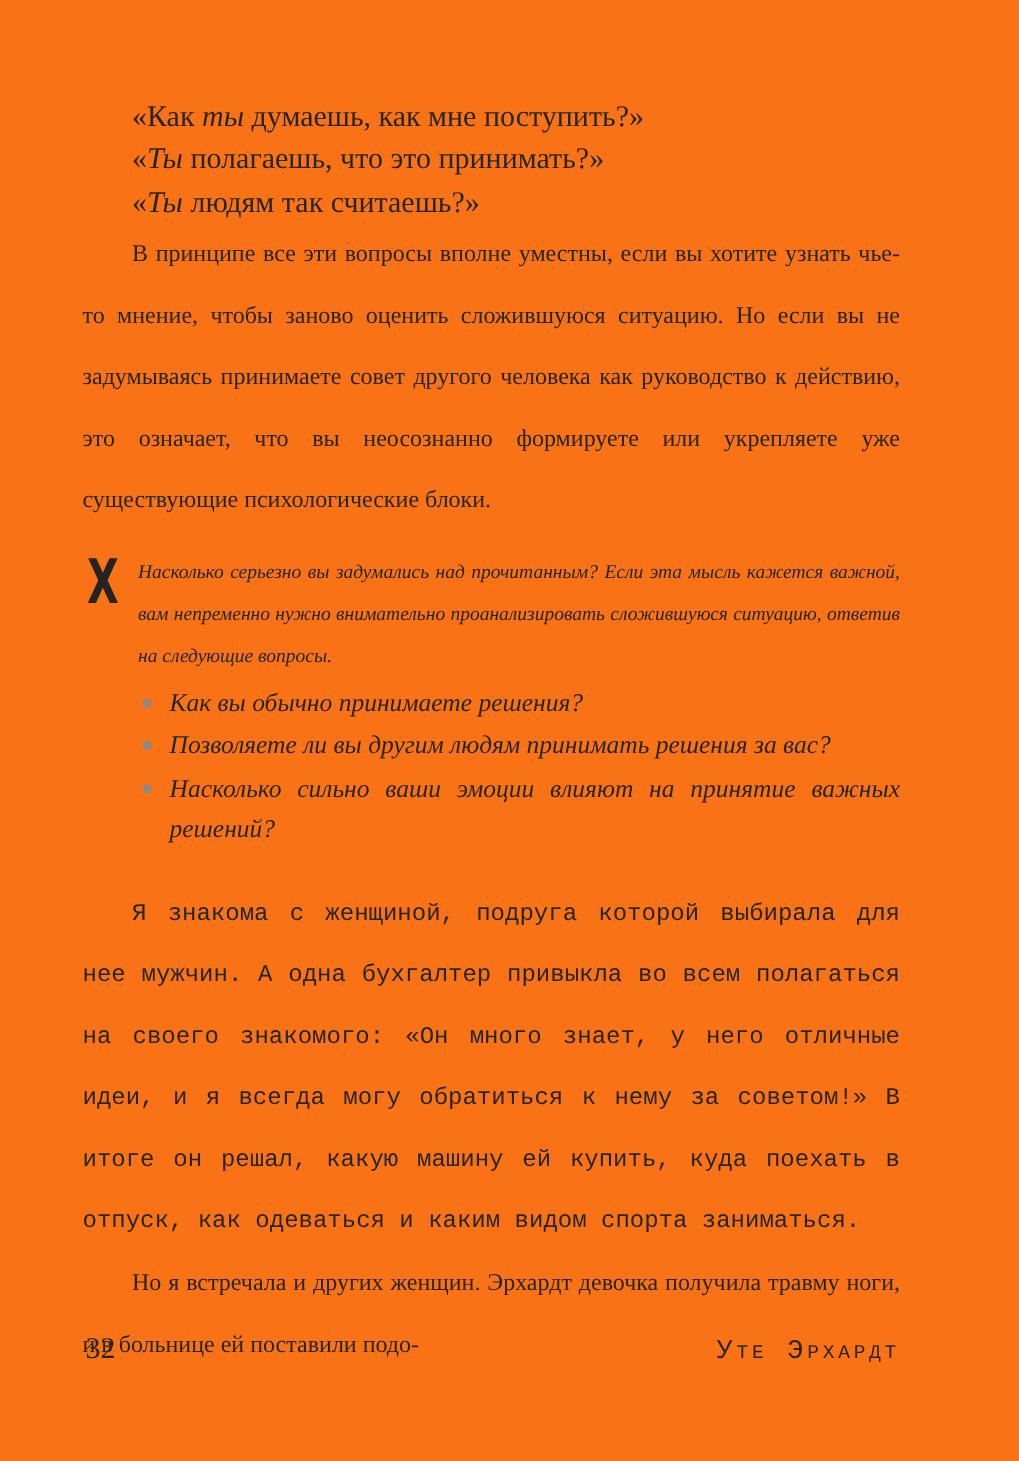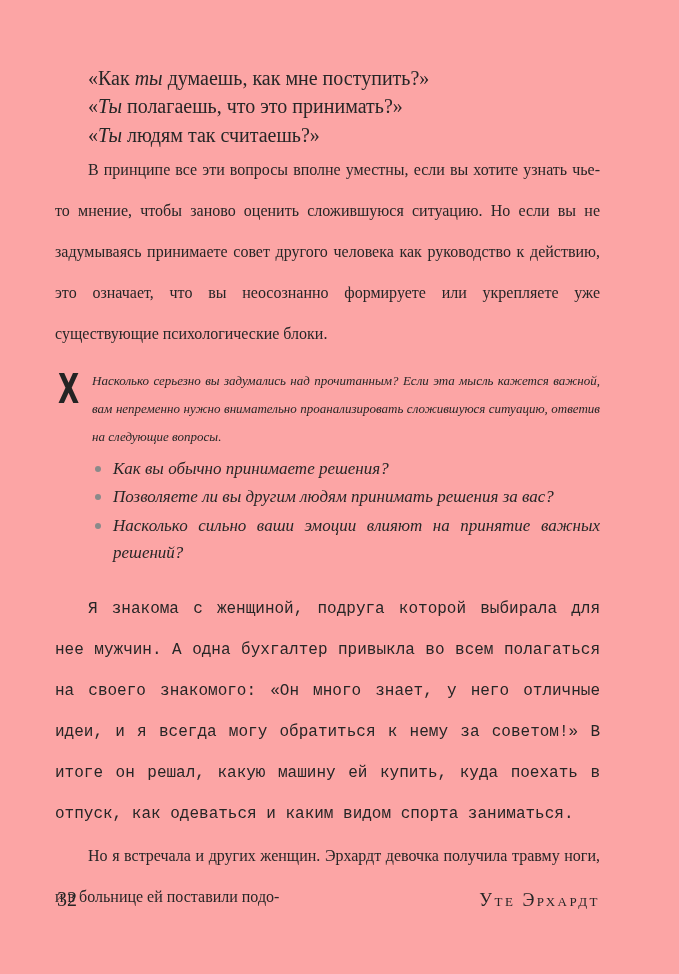--- a/index.html
+++ b/index.html
@@ -8,7 +8,7 @@
     width: 679px;
     height: 974px;
     margin: 0 auto;
-    background: #fca5a5;
+    background: #f97316;
     color: #262626;
     font-family: "Liberation Serif", "DejaVu Serif", serif;
     overflow: hidden;

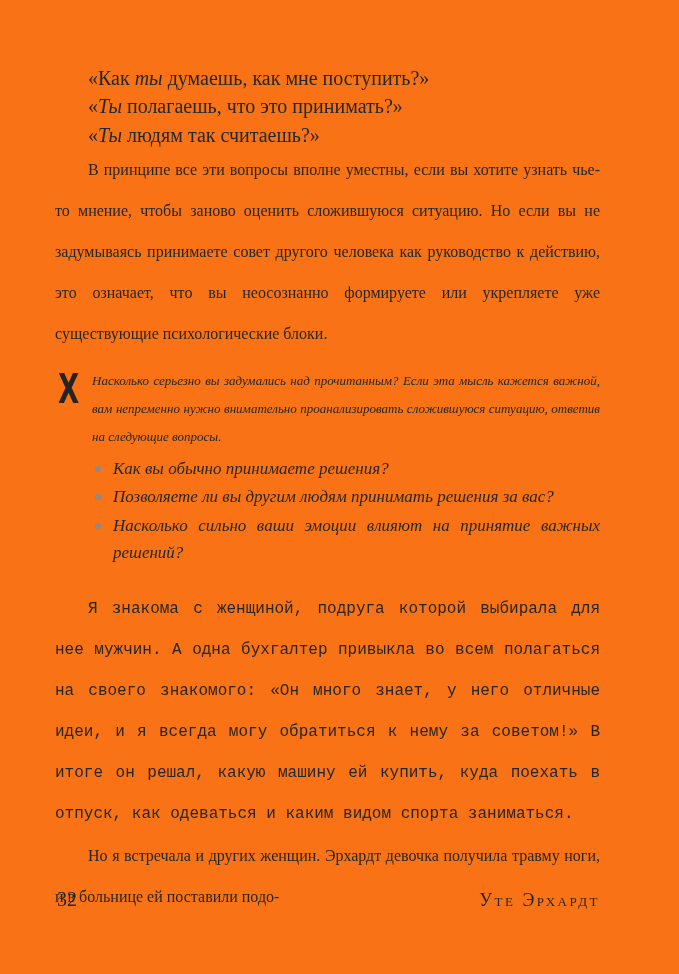--- a/index.html
+++ b/index.html
@@ -96,6 +96,7 @@
     font-size: 18px;
     font-variant: small-caps;
     letter-spacing: 2.5px;
+    font-family: Liberation Mono, monospace;
   }
 </style>
 </head>

